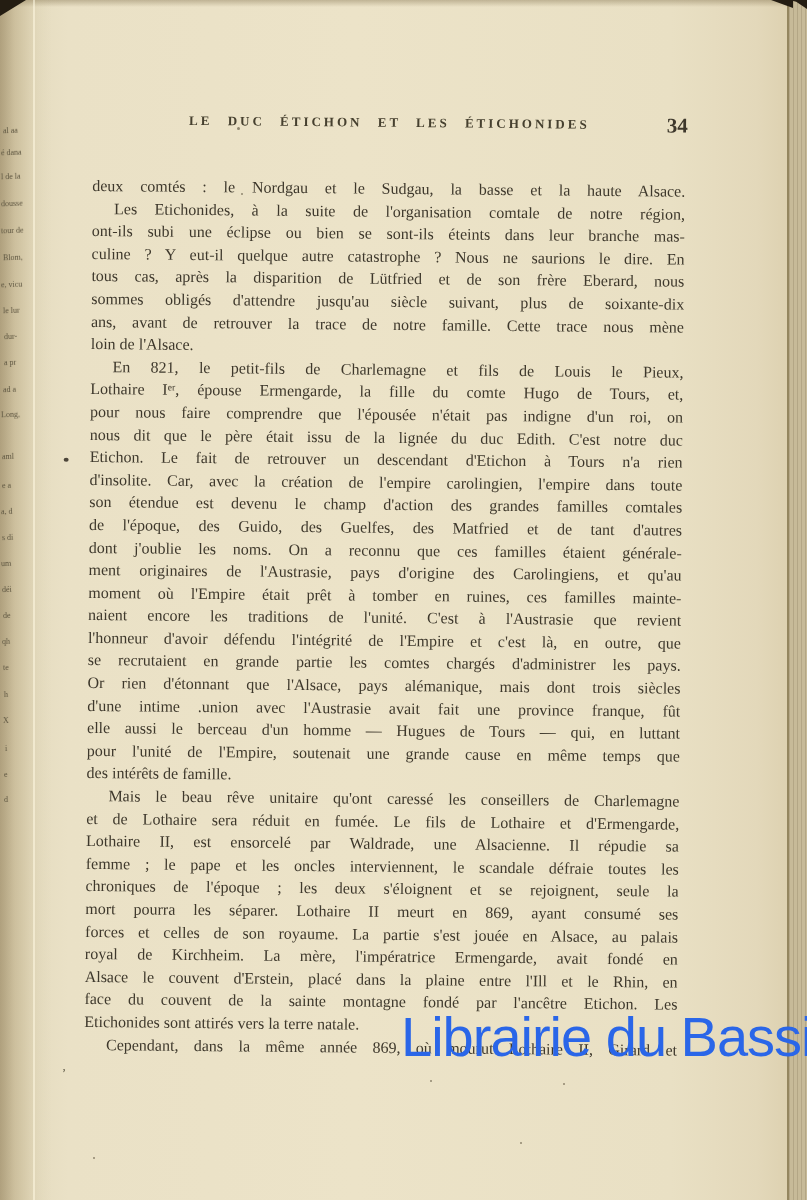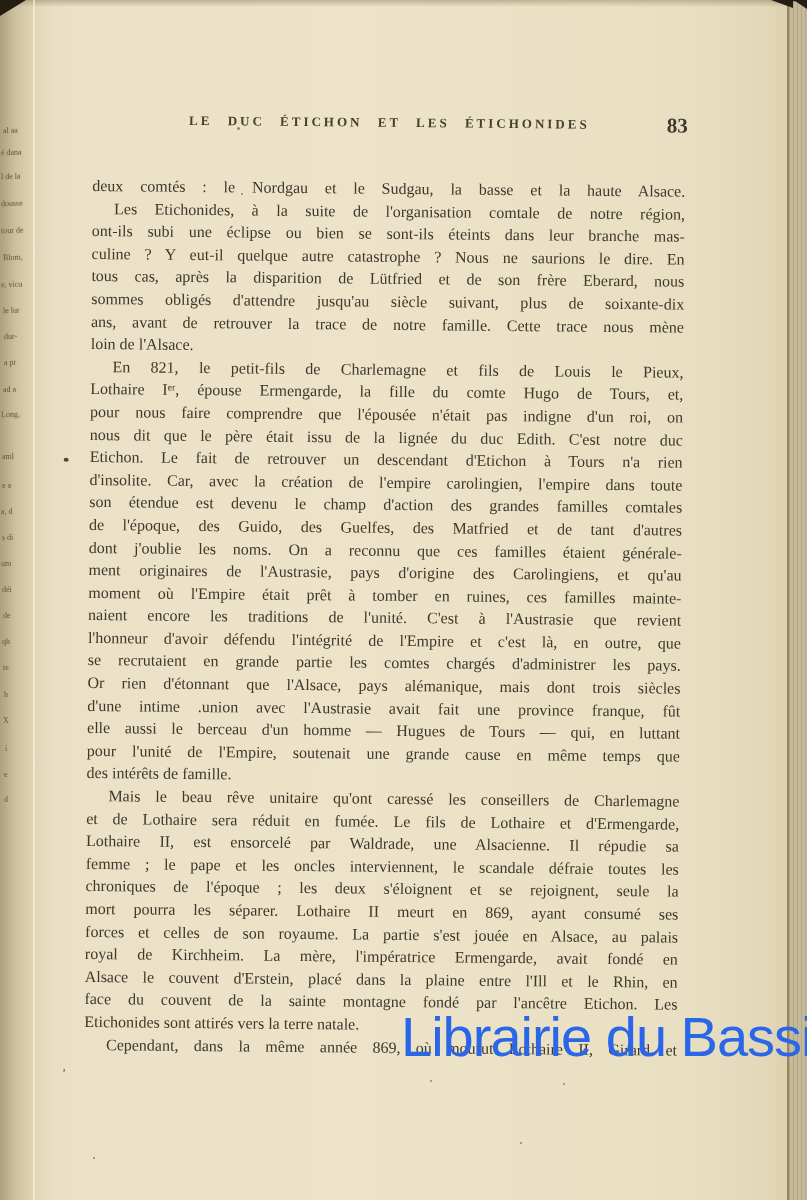--- a/index.html
+++ b/index.html
@@ -93,7 +93,7 @@
     <div id="scan-content">
       <div id="running-header">
         <div id="header-title">LE DUC ÉTICHON ET LES ÉTICHONIDES</div>
-        <div id="page-number">83</div>
+        <div id="page-number">34</div>
       </div>
       <div id="body-text">
           <div class="line">deux comtés : le Nordgau et le Sudgau, la basse et la haute Alsace.</div>

